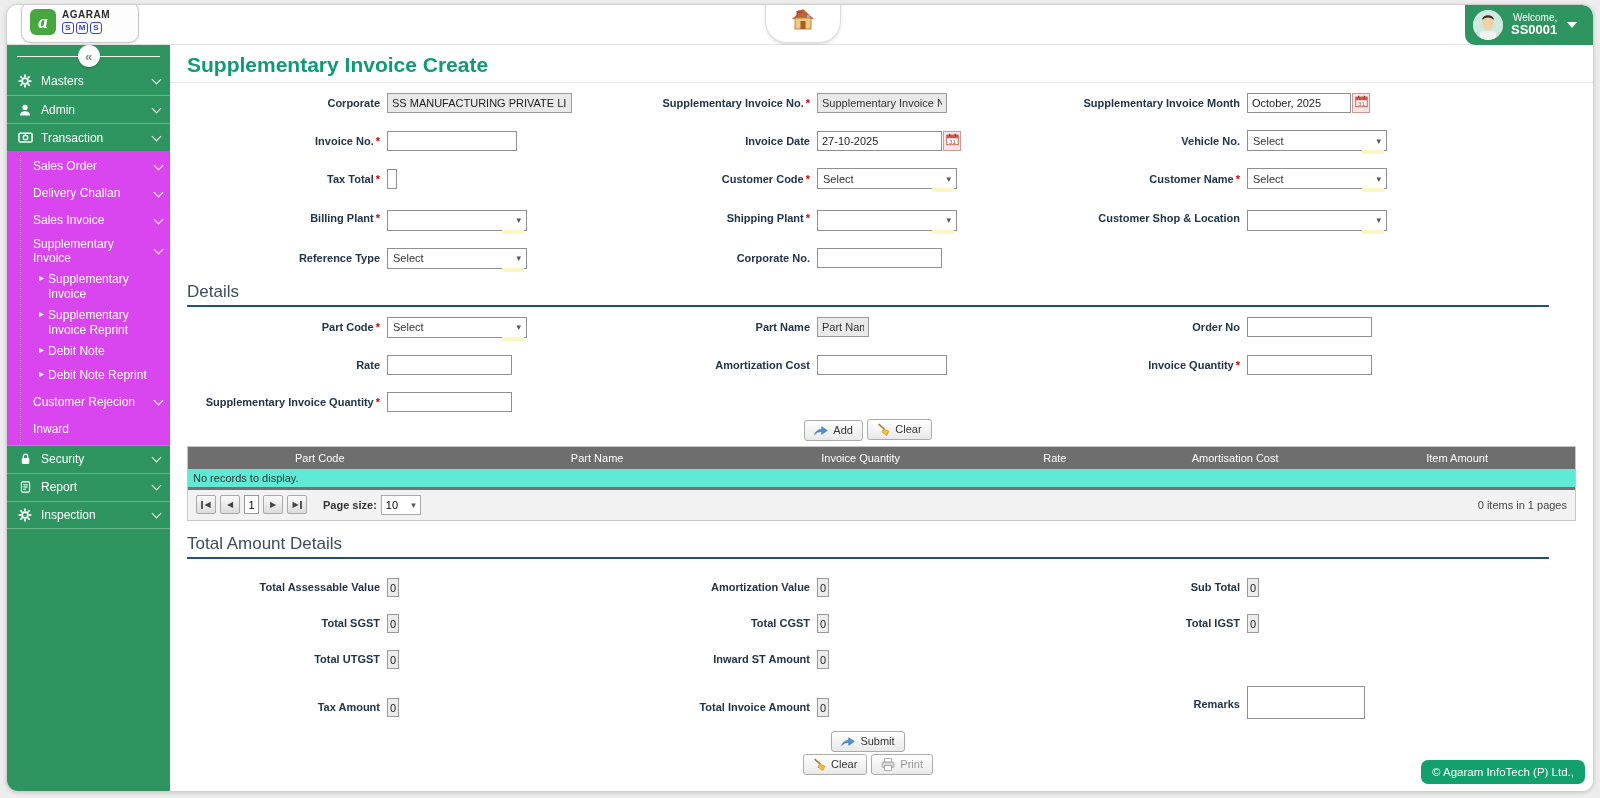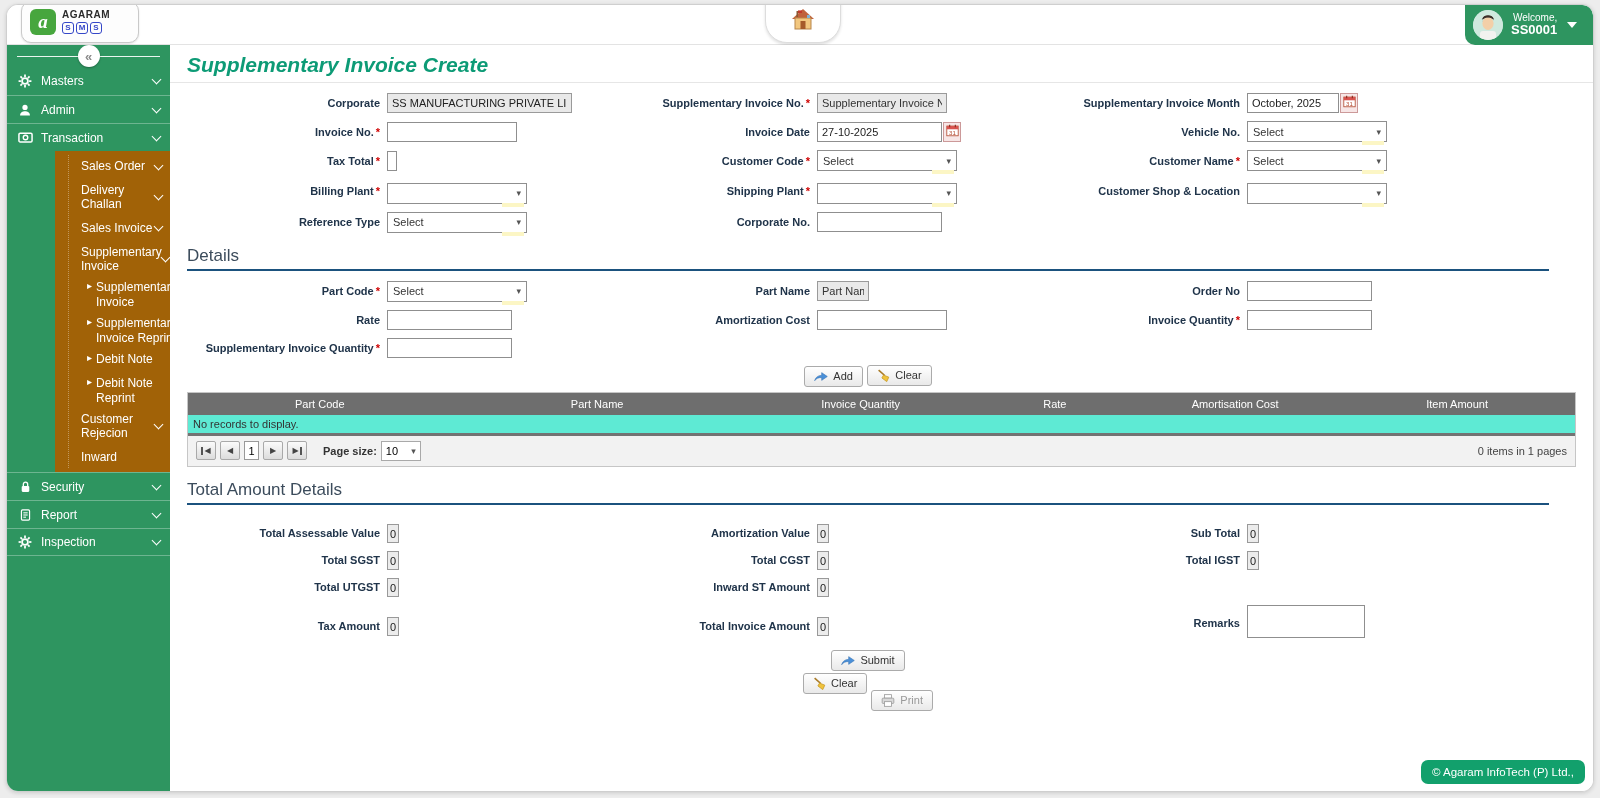--- a/index.html
+++ b/index.html
@@ -56,7 +56,7 @@
 
   
   .main { flex:1; position:relative; overflow:hidden; background:#fff; }
-  .page-title { color:#0d9b76; font-size:21px; font-weight:bold; padding:8px 0 5px 17px; border-bottom:1px solid #e6e6e6;font-style:italic; }
+  .page-title { color:#0d9b76; font-size:21px; font-weight:bold; padding:8px 0 5px 17px; border-bottom:1px solid #e6e6e6; }
   .formwrap { padding:10px 44px 0 17px; }
   .fgrid { display:grid; grid-template-columns:200px 226px 204px 226px 204px 1fr; row-gap:8px; align-items:center; }
   .lblc { text-align:right; padding-right:7px; font-size:11px; font-weight:bold; color:#20344a; white-space:nowrap; }

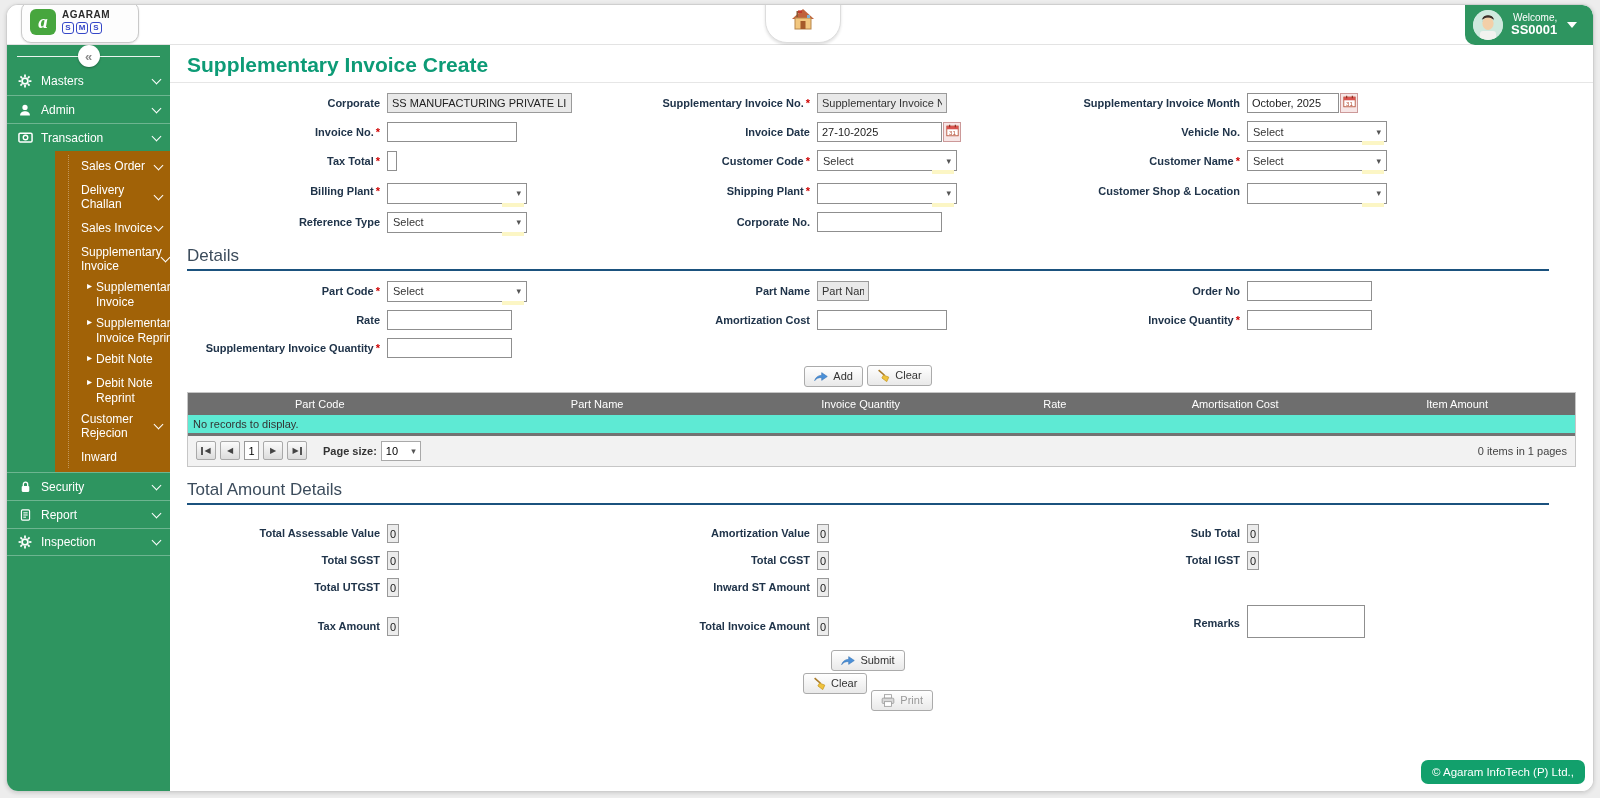--- a/index.html
+++ b/index.html
@@ -58,7 +58,7 @@
   .main { flex:1; position:relative; overflow:hidden; background:#fff; }
   .page-title { color:#0d9b76; font-size:21px; font-weight:bold; padding:8px 0 5px 17px; border-bottom:1px solid #e6e6e6; }
   .formwrap { padding:10px 44px 0 17px; }
-  .fgrid { display:grid; grid-template-columns:200px 226px 204px 226px 204px 1fr; row-gap:8px; align-items:center; }
+  .fgrid { display:grid; grid-template-columns:200px 226px 204px 226px 204px 1fr; row-gap:17px; align-items:center; }
   .lblc { text-align:right; padding-right:7px; font-size:11px; font-weight:bold; color:#20344a; white-space:nowrap; }
   .req { color:#cf0000; margin-left:2px; font-weight:bold; }
   input.tb { height:20px; border:1px solid #8f8f8f; font-size:11px; padding:1px 4px; font-family:"Liberation Sans",sans-serif; color:#222; background:#fff; }

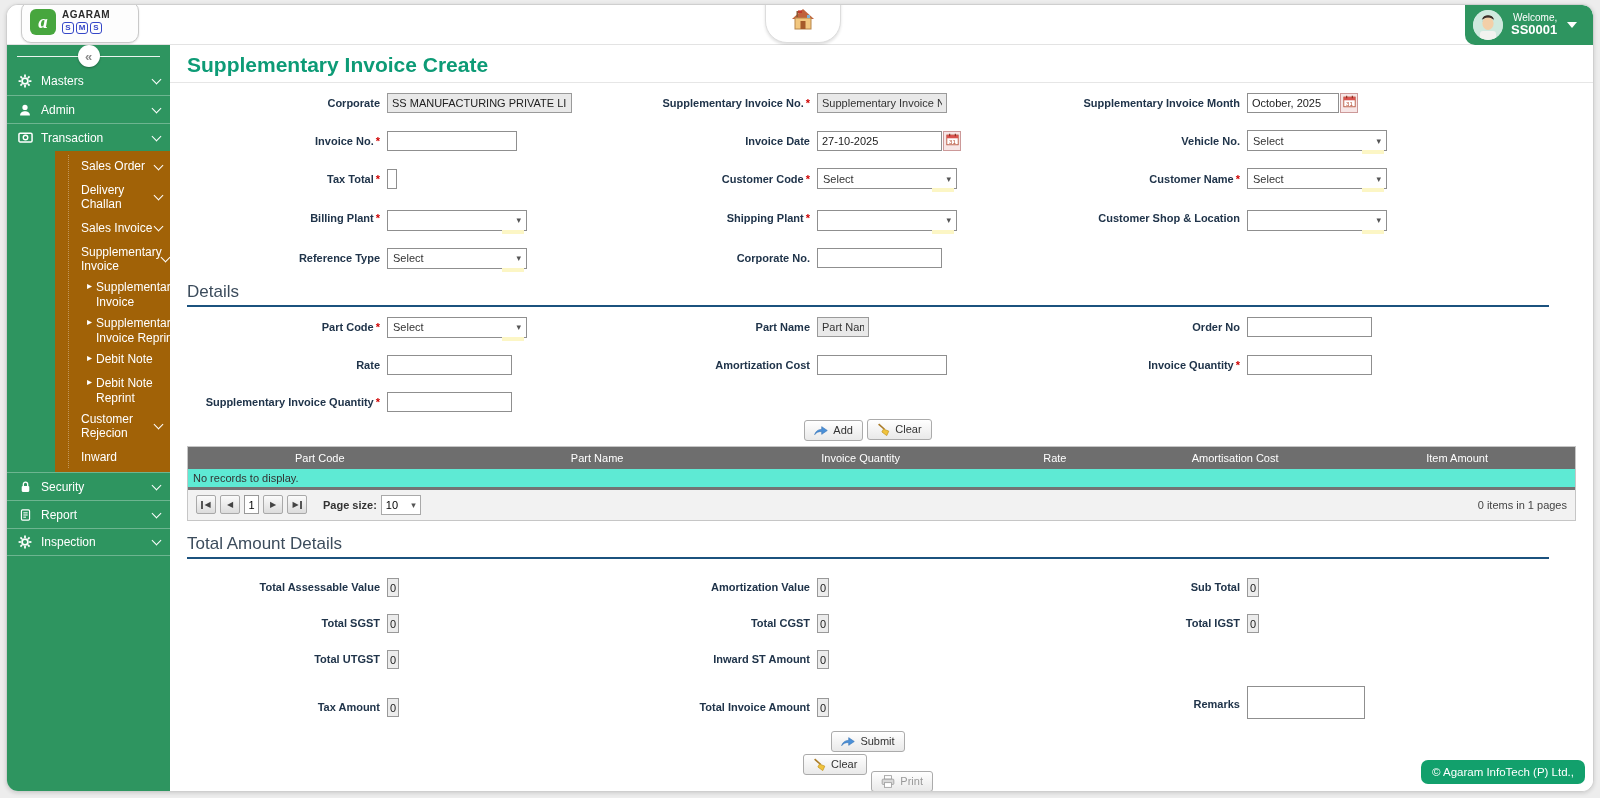--- a/index.html
+++ b/index.html
@@ -64,7 +64,7 @@
   input.tb { height:20px; border:1px solid #8f8f8f; font-size:11px; padding:1px 4px; font-family:"Liberation Sans",sans-serif; color:#222; background:#fff; }
   input.gray { background:#e9e9e9; border:1px solid #9a9a9a; }
   input.gray::placeholder { color:#333; opacity:1; }
-  .w185{width:185px}.w130{width:130px}.w125{width:125px}.w115{width:92px}.w52{width:52px}.w6{width:7px;padding:1px}
+  .w185{width:185px}.w130{width:130px}.w125{width:125px}.w115{width:104px}.w52{width:52px}.w6{width:7px;padding:1px}
   .dd { position:relative; display:inline-flex; align-items:center; justify-content:space-between; height:21px; width:140px;
         border:1px solid #8f8f8f; background:#fff; font-size:11px; padding:0 5px; color:#333; cursor:pointer; }
   .dd::after { content:''; position:absolute; right:2px; bottom:-4px; width:22px; height:4px; background:#fcf6c5; }

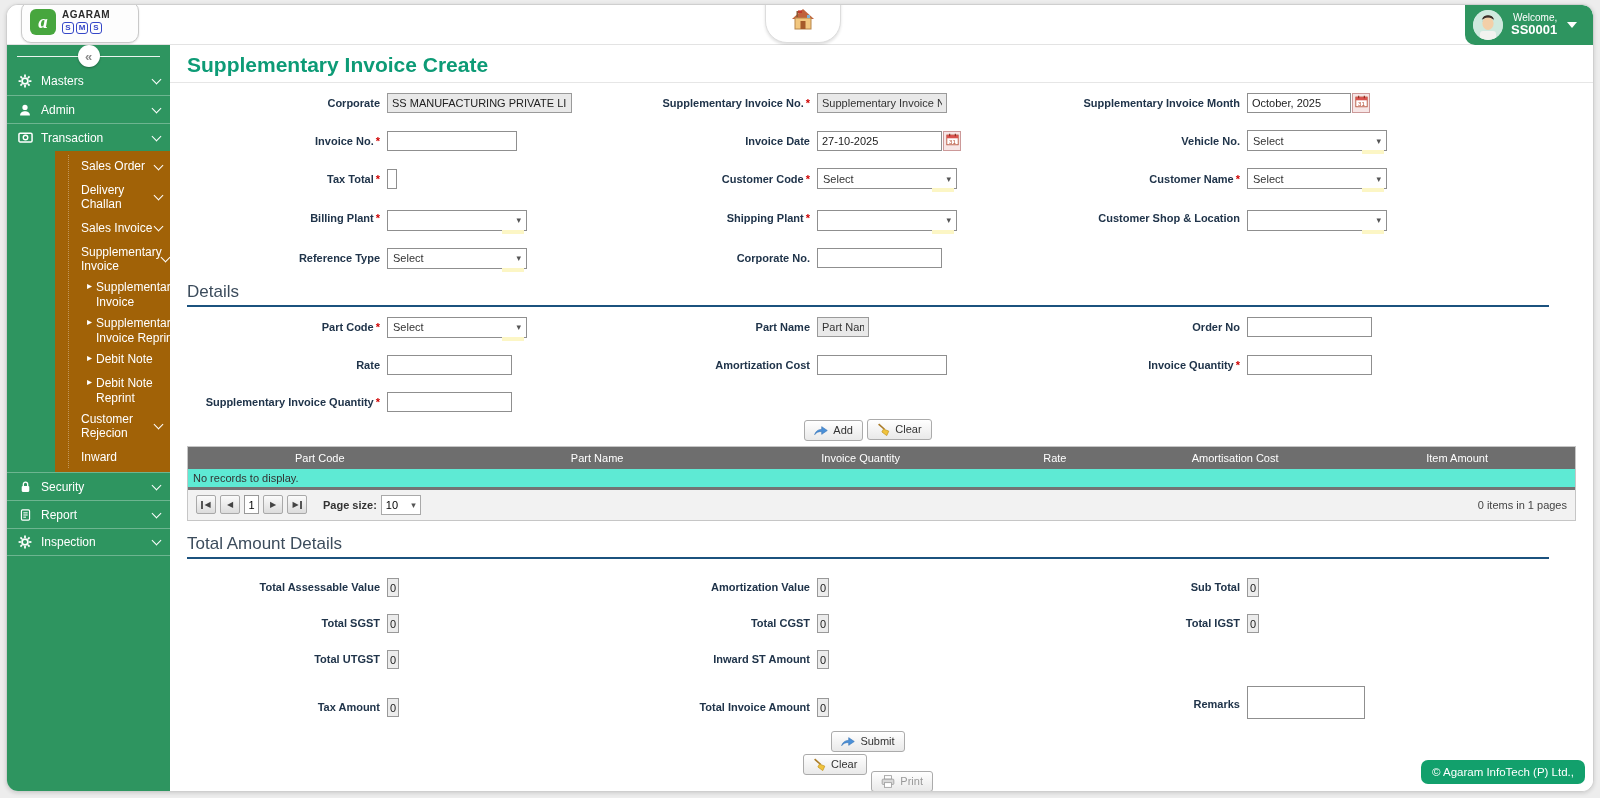--- a/index.html
+++ b/index.html
@@ -47,7 +47,7 @@
   .mi .lbl { flex:1; }
   .chev { width:7px; height:7px; border-right:1.7px solid #fff; border-bottom:1.7px solid #fff;
           transform:rotate(45deg); margin-top:-3px; flex:0 0 auto; }
-  .submenu { background:#a16207; position:relative; padding:2px 0;margin-left:48px; }
+  .submenu { background:#d946ef; position:relative; padding:2px 0; }
   .submenu::before { content:''; position:absolute; left:13px; top:4px; bottom:4px; border-left:1px dotted rgba(255,255,255,.35); }
   .smi { display:flex; align-items:center; min-height:27px; padding:3px 8px 3px 26px; cursor:pointer; }
   .smi .lbl { flex:1; line-height:1.2; }

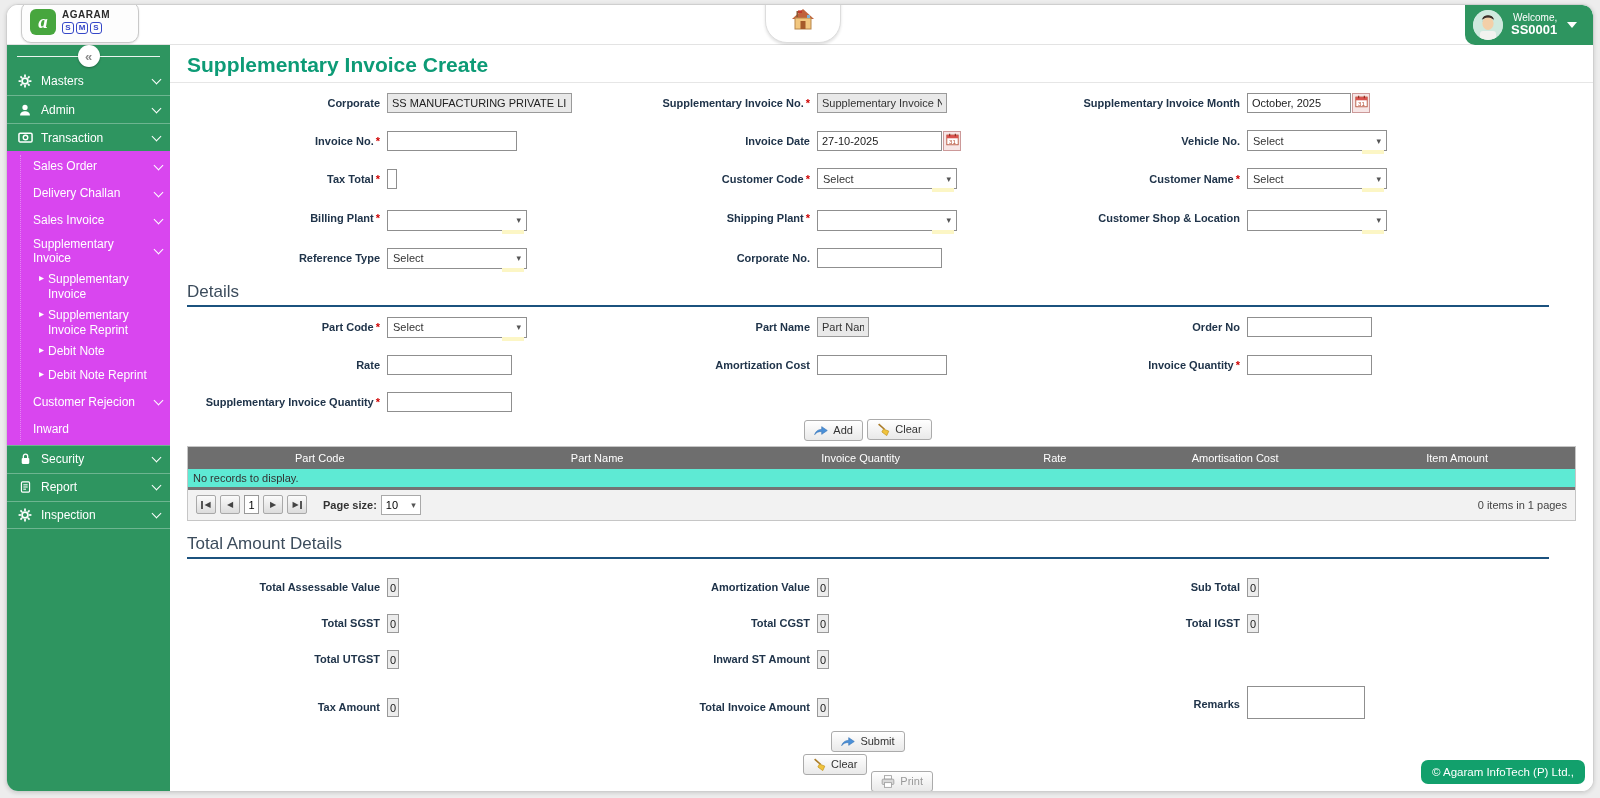--- a/index.html
+++ b/index.html
@@ -77,7 +77,7 @@
          background:linear-gradient(#ffffff,#e9e9e9); font-size:11px; color:#333; padding:2px 9px; height:21px; cursor:pointer;
          font-family:"Liberation Sans",sans-serif; }
   .btn .bi { display:flex; }
-  .btn.disabled { color:#999;margin-top:17px; }
+  .btn.disabled { color:#999; }
 
   
   .gridwrap { margin:4px 17px 0 17px; border:1px solid #c6c6c6; }

